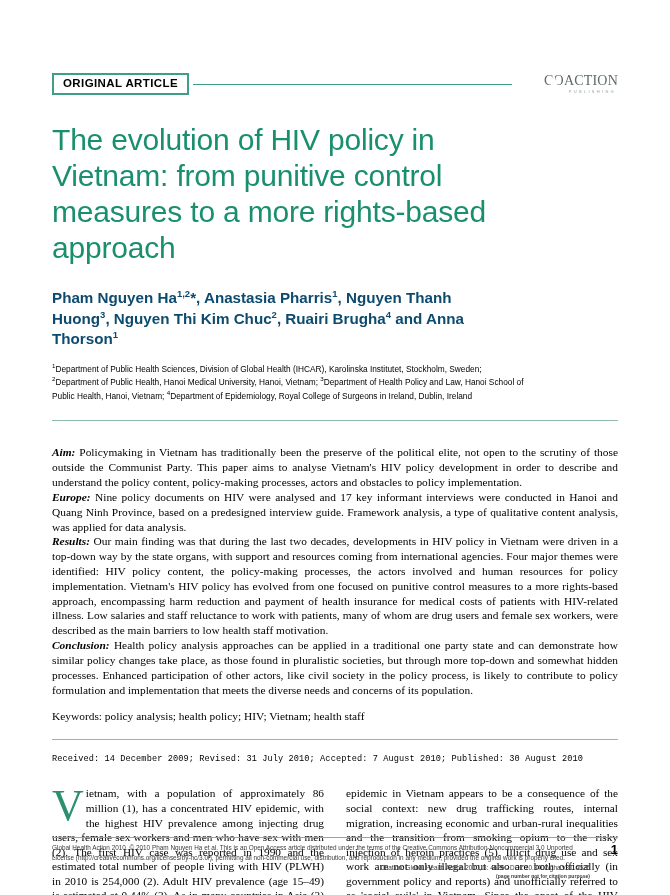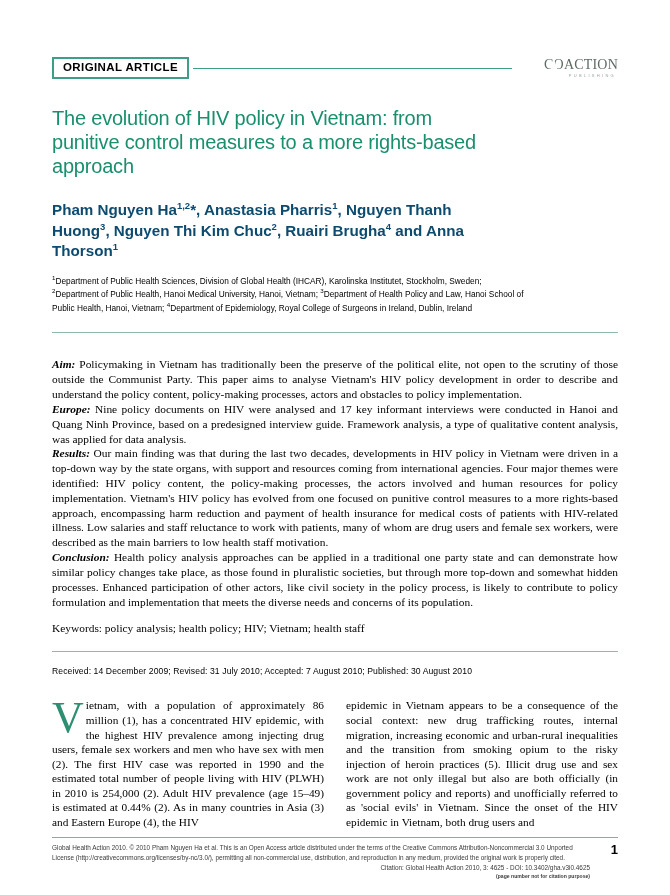--- a/index.html
+++ b/index.html
@@ -21,7 +21,7 @@
     width: 670px;
     height: 895px;
     box-sizing: border-box;
-    padding: 0 52px;
+    padding: 16px 52px;
     border-radius: 9px;
   }
 

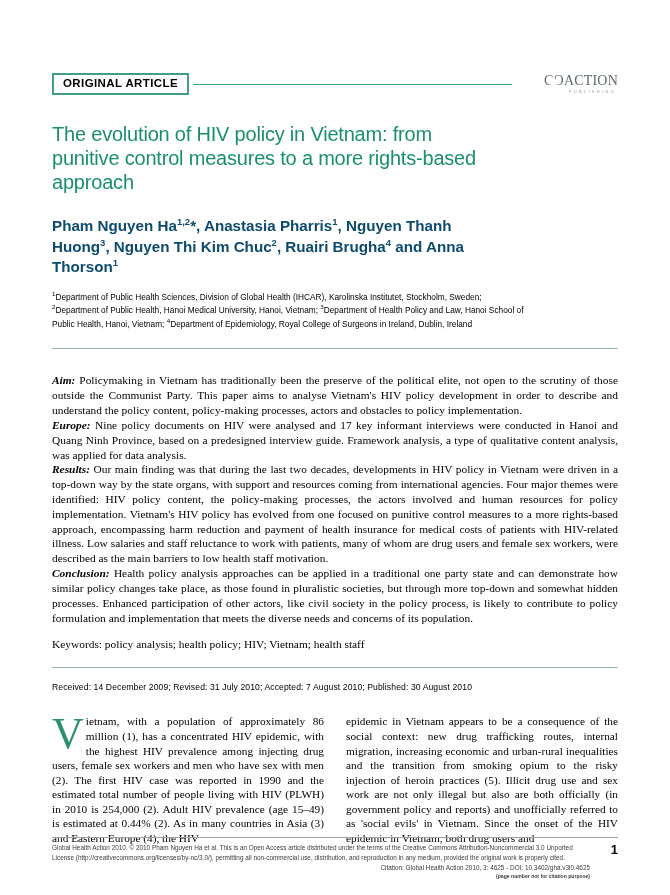--- a/index.html
+++ b/index.html
@@ -85,7 +85,7 @@
   .title {
     font-family: "Liberation Sans", sans-serif;
     color: #1a8f6e;
-    font-size: 20px;
+    font-size: 30px;
     line-height: 1.2;
     font-weight: normal;
     margin: 23px 0 0 0;

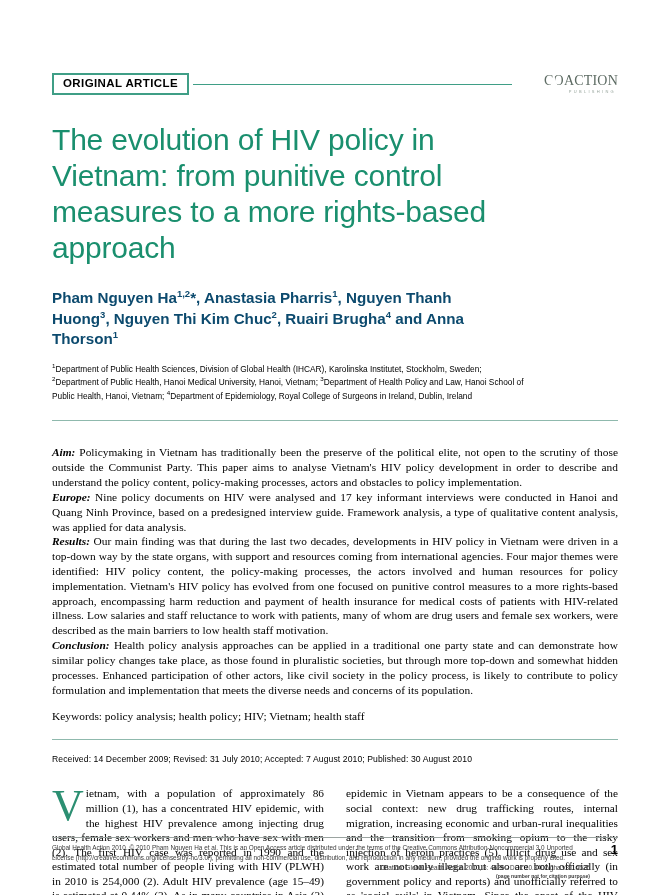--- a/index.html
+++ b/index.html
@@ -148,7 +148,7 @@
 
   
   .dates {
-    font-family: Liberation Sans, sans-serif;
+    font-family: Liberation Mono, monospace;
     font-size: 8.6px;
     margin-top: 14px;
     color: #000;

